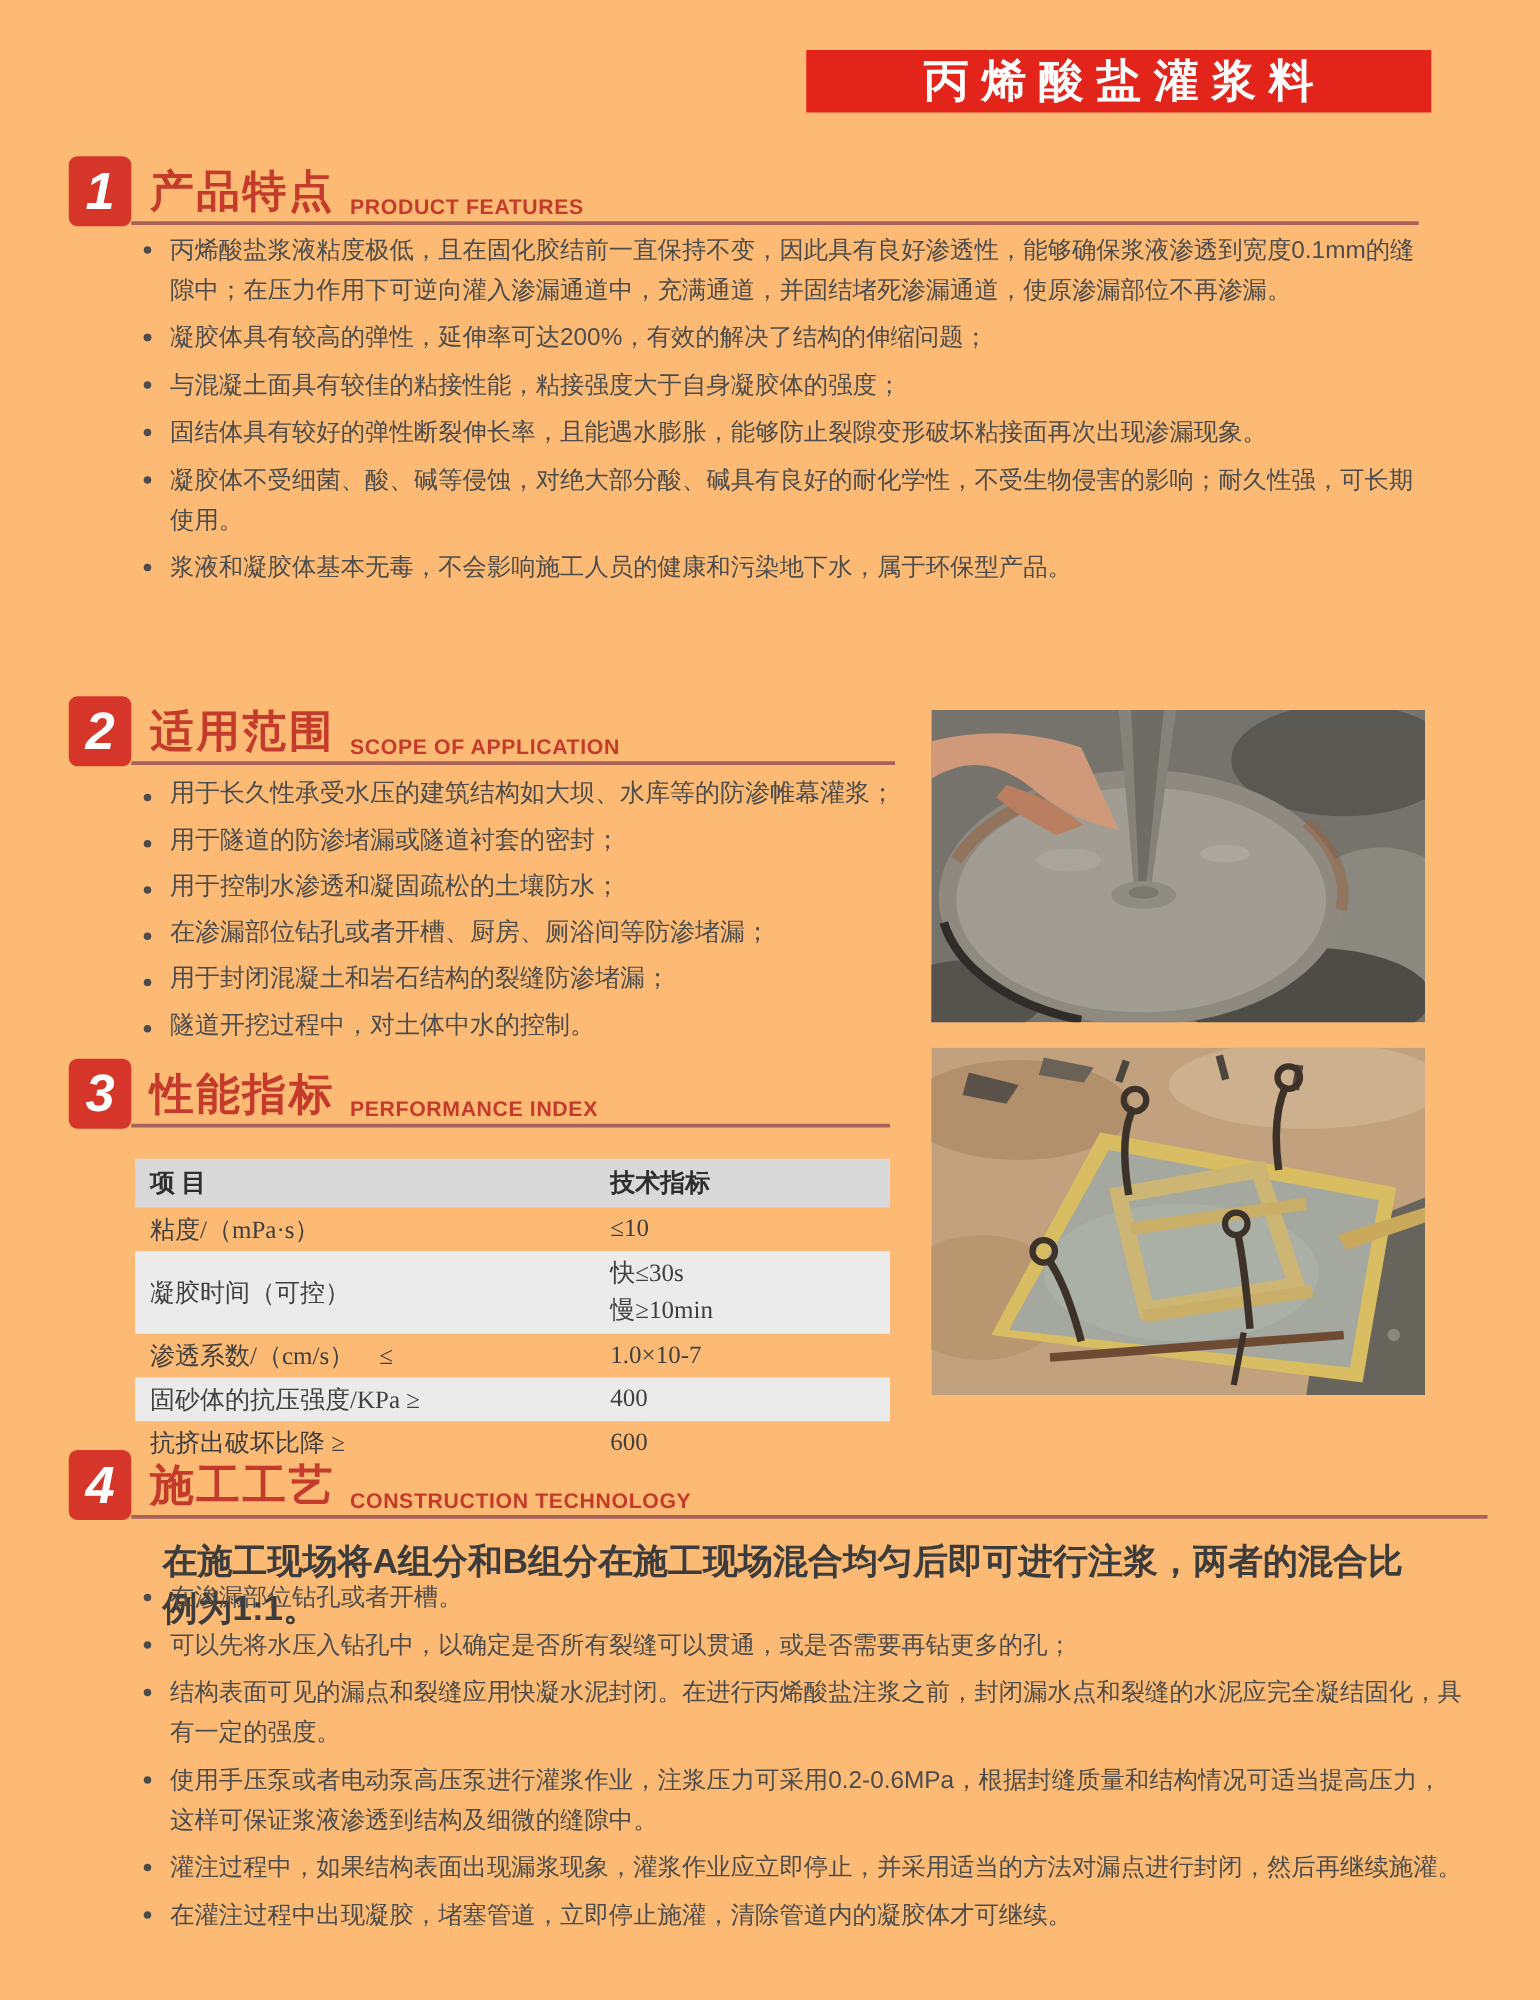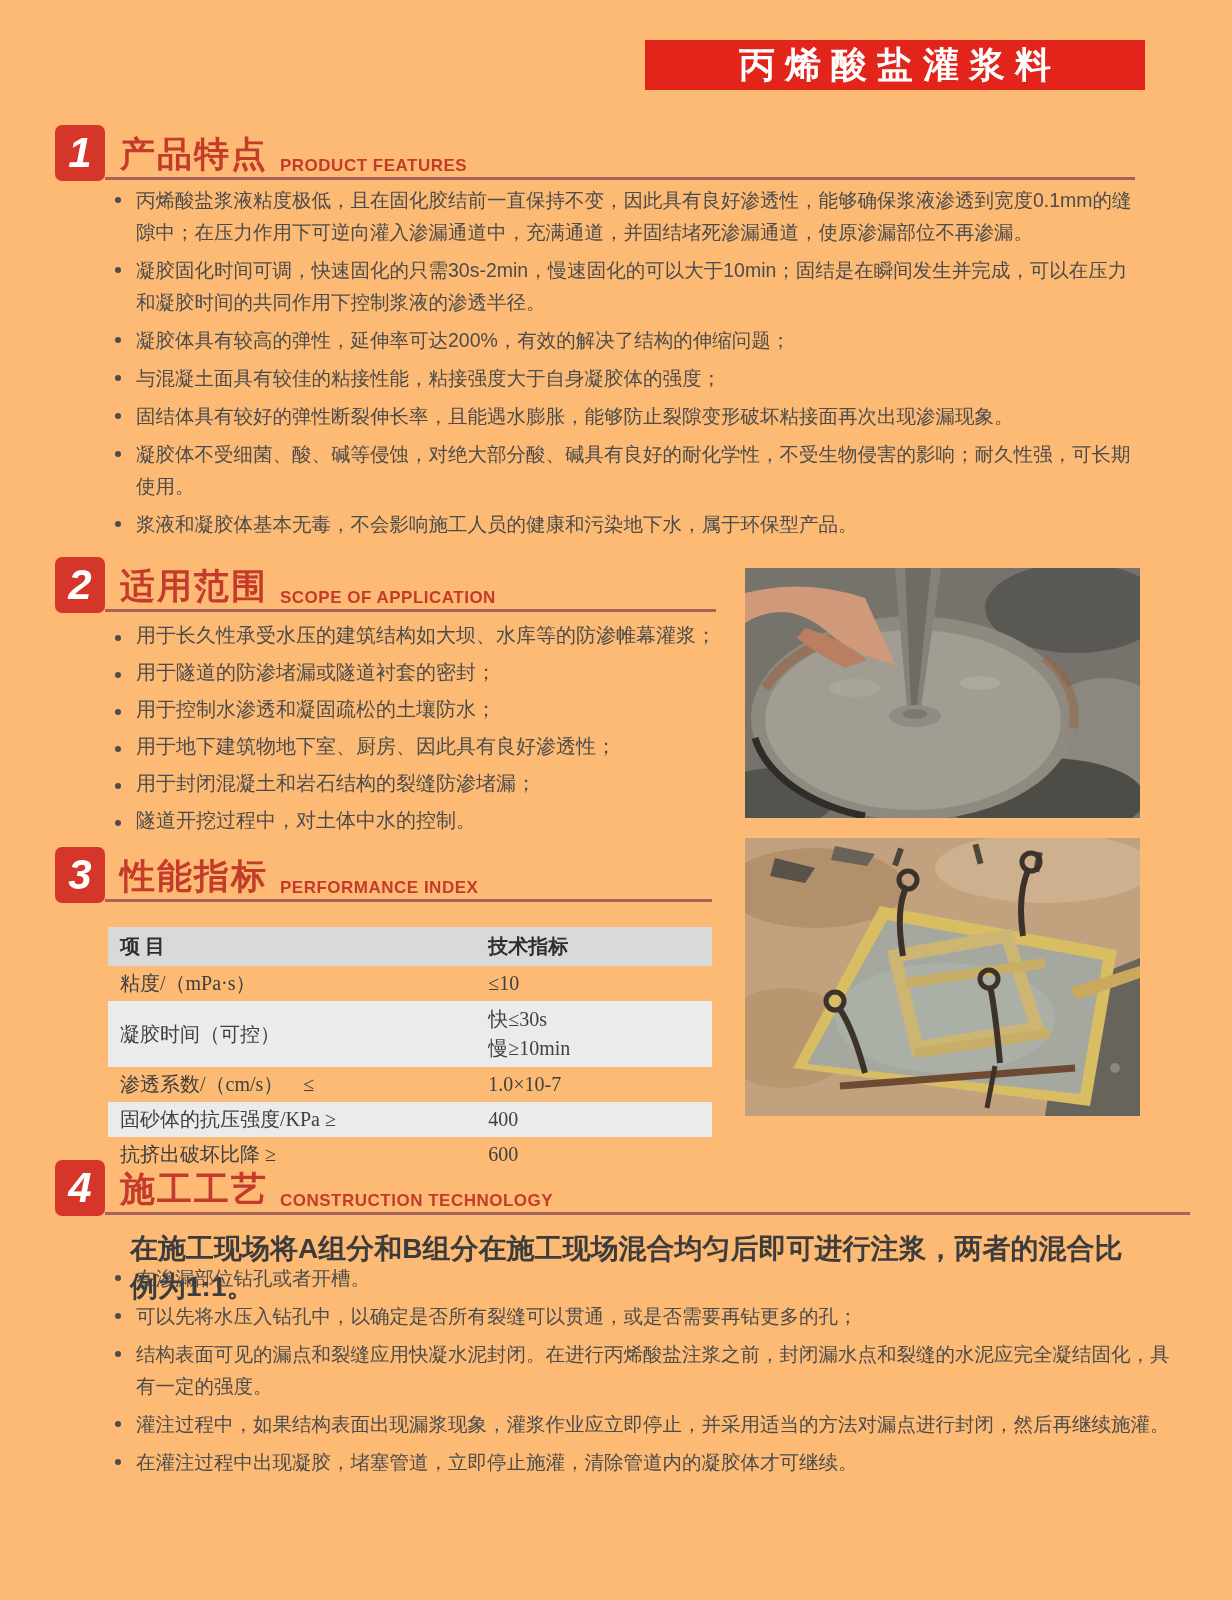--- a/index.html
+++ b/index.html
@@ -64,7 +64,7 @@
 
   <div class="bullet-list" style="left:108px;top:184px;width:1032px;">
     <div class="bullet"><span class="dot"></span><span>丙烯酸盐浆液粘度极低，且在固化胶结前一直保持不变，因此具有良好渗透性，能够确保浆液渗透到宽度0.1mm的缝隙中；在压力作用下可逆向灌入渗漏通道中，充满通道，并固结堵死渗漏通道，使原渗漏部位不再渗漏。</span></div>
-    <div class="bullet"><span class="dot"></span><span>凝胶固化时间可调，快速固化的只需30s-2min，慢速固化的可以大于10min；固结是在瞬间发生并完成，可以在压力和凝胶时间的共同作用下控制浆液的渗透半径。</span></div>
+    <div class="bullet"><span class="dot"></span></div>
     <div class="bullet"><span class="dot"></span><span>凝胶体具有较高的弹性，延伸率可达200%，有效的解决了结构的伸缩问题；</span></div>
     <div class="bullet"><span class="dot"></span><span>与混凝土面具有较佳的粘接性能，粘接强度大于自身凝胶体的强度；</span></div>
     <div class="bullet"><span class="dot"></span><span>固结体具有较好的弹性断裂伸长率，且能遇水膨胀，能够防止裂隙变形破坏粘接面再次出现渗漏现象。</span></div>

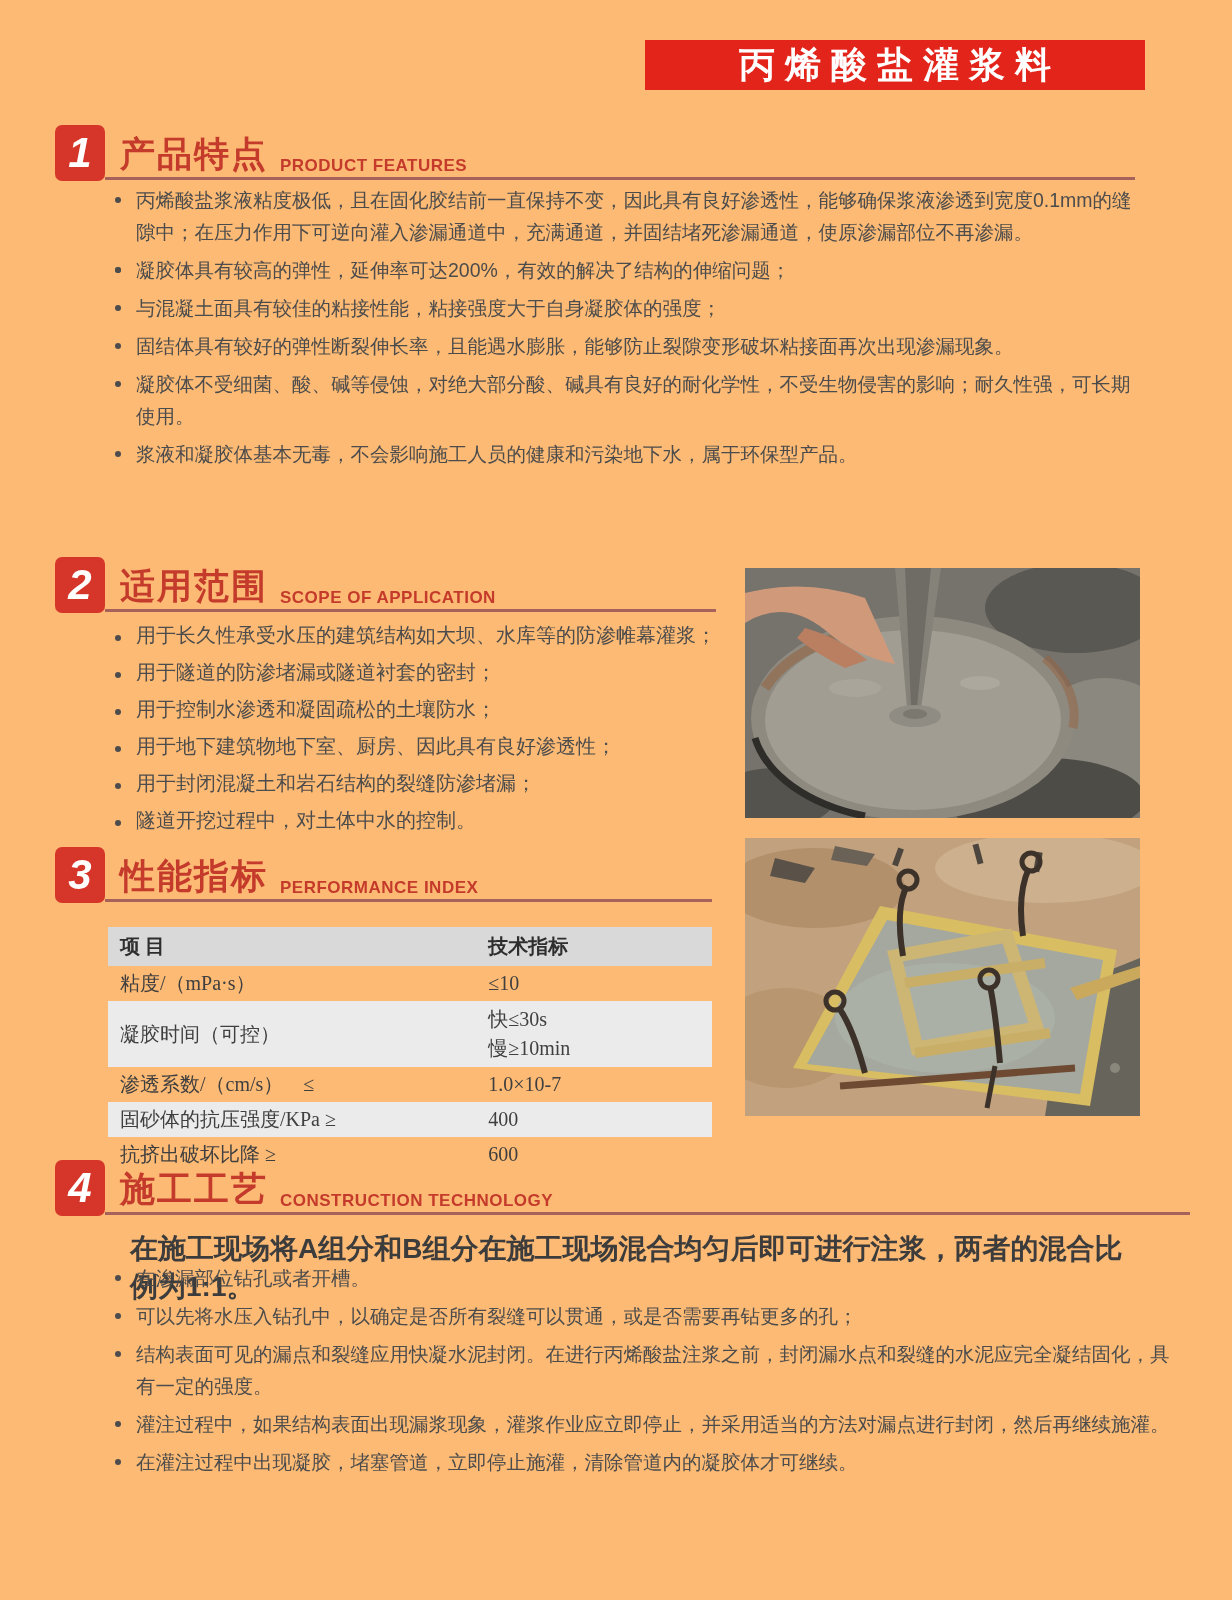--- a/index.html
+++ b/index.html
@@ -85,7 +85,7 @@
     <div class="bullet"><span class="dot"></span><span>用于长久性承受水压的建筑结构如大坝、水库等的防渗帷幕灌浆；</span></div>
     <div class="bullet"><span class="dot"></span><span>用于隧道的防渗堵漏或隧道衬套的密封；</span></div>
     <div class="bullet"><span class="dot"></span><span>用于控制水渗透和凝固疏松的土壤防水；</span></div>
-    <div class="bullet"><span class="dot"></span><span>用于地下建筑物地下室、厨房、因此具有良好渗透性；</span></div>
+    <div class="bullet"><span class="dot"></span><span>在渗漏部位钻孔或者开槽、厨房、厕浴间等防渗堵漏；</span></div>
     <div class="bullet"><span class="dot"></span><span>用于封闭混凝土和岩石结构的裂缝防渗堵漏；</span></div>
     <div class="bullet"><span class="dot"></span><span>隧道开挖过程中，对土体中水的控制。</span></div>
   </div>

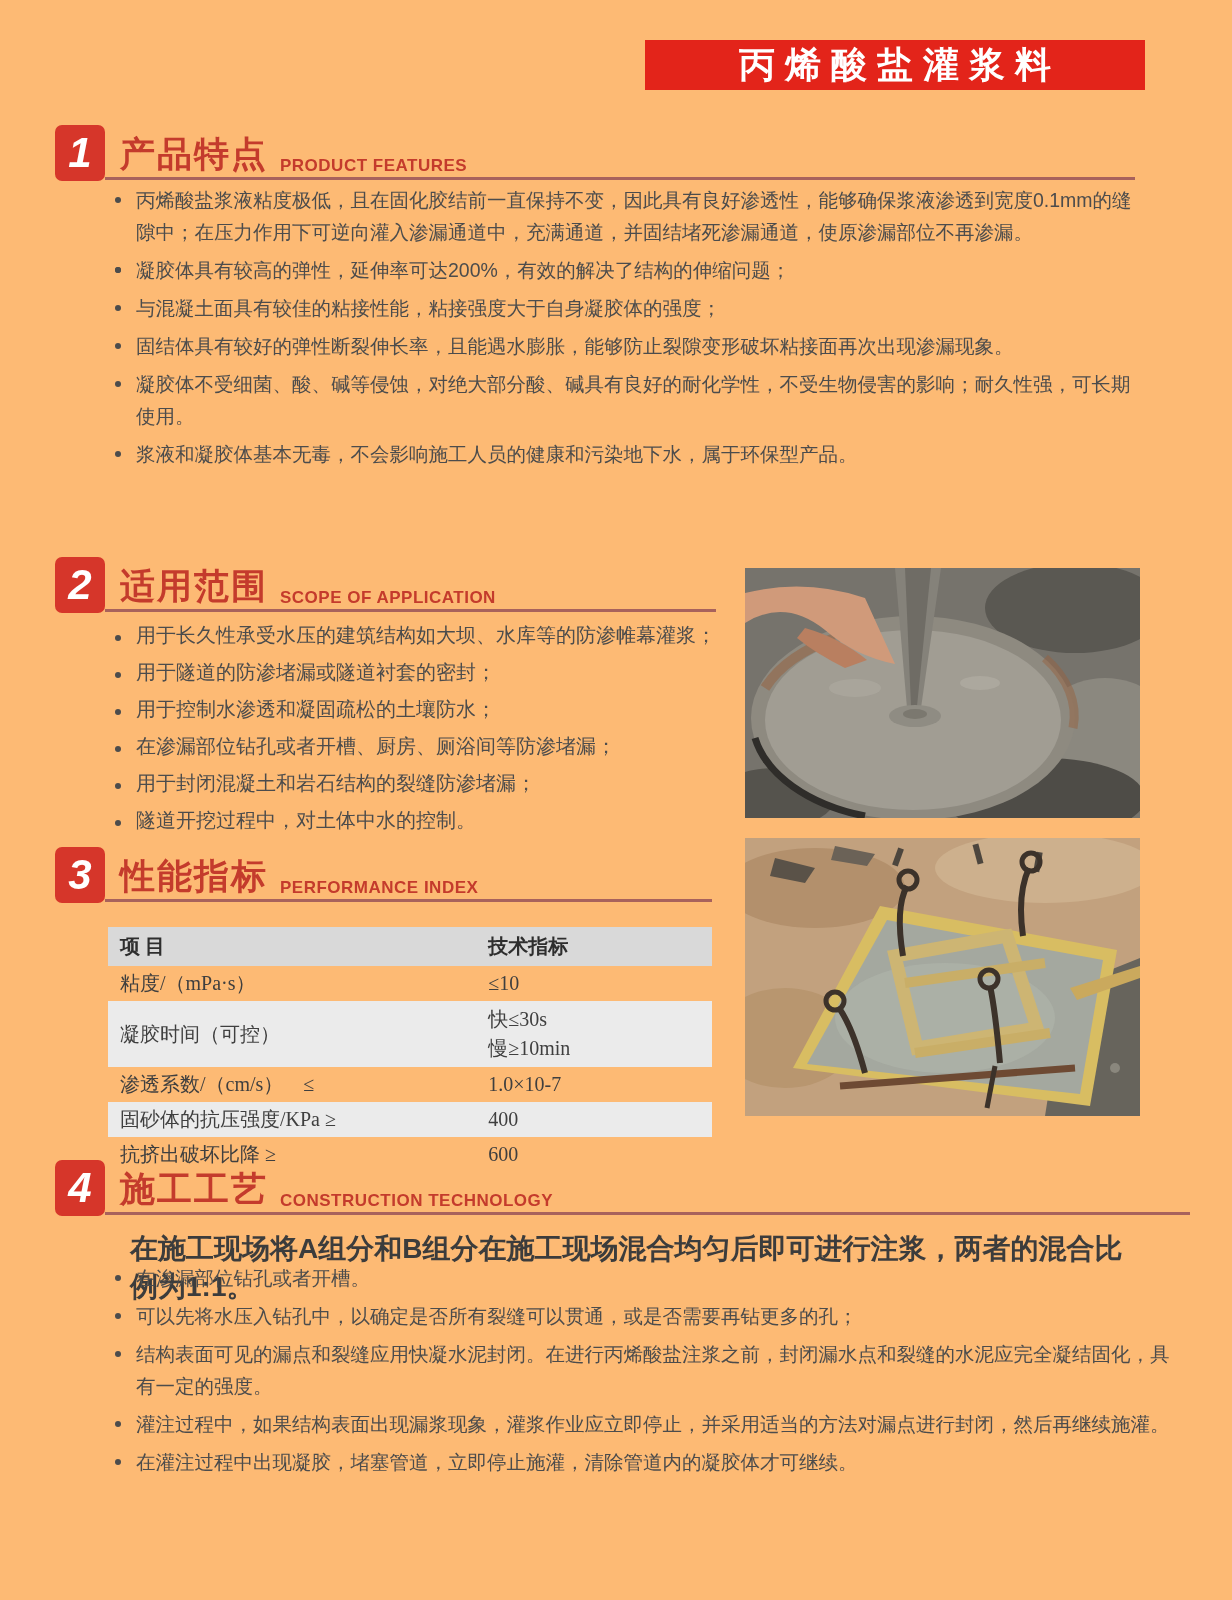--- a/index.html
+++ b/index.html
@@ -212,6 +212,7 @@
     <div class="bullet"><span class="dot"></span><span>在渗漏部位钻孔或者开槽。</span></div>
     <div class="bullet"><span class="dot"></span><span>可以先将水压入钻孔中，以确定是否所有裂缝可以贯通，或是否需要再钻更多的孔；</span></div>
     <div class="bullet"><span class="dot"></span><span>结构表面可见的漏点和裂缝应用快凝水泥封闭。在进行丙烯酸盐注浆之前，封闭漏水点和裂缝的水泥应完全凝结固化，具有一定的强度。</span></div>
+    <div class="bullet"><span class="dot"></span><span>使用手压泵或者电动泵高压泵进行灌浆作业，注浆压力可采用0.2-0.6MPa，根据封缝质量和结构情况可适当提高压力，这样可保证浆液渗透到结构及细微的缝隙中。</span></div>
     <div class="bullet"><span class="dot"></span><span>灌注过程中，如果结构表面出现漏浆现象，灌浆作业应立即停止，并采用适当的方法对漏点进行封闭，然后再继续施灌。</span></div>
     <div class="bullet"><span class="dot"></span><span>在灌注过程中出现凝胶，堵塞管道，立即停止施灌，清除管道内的凝胶体才可继续。</span></div>
   </div>

